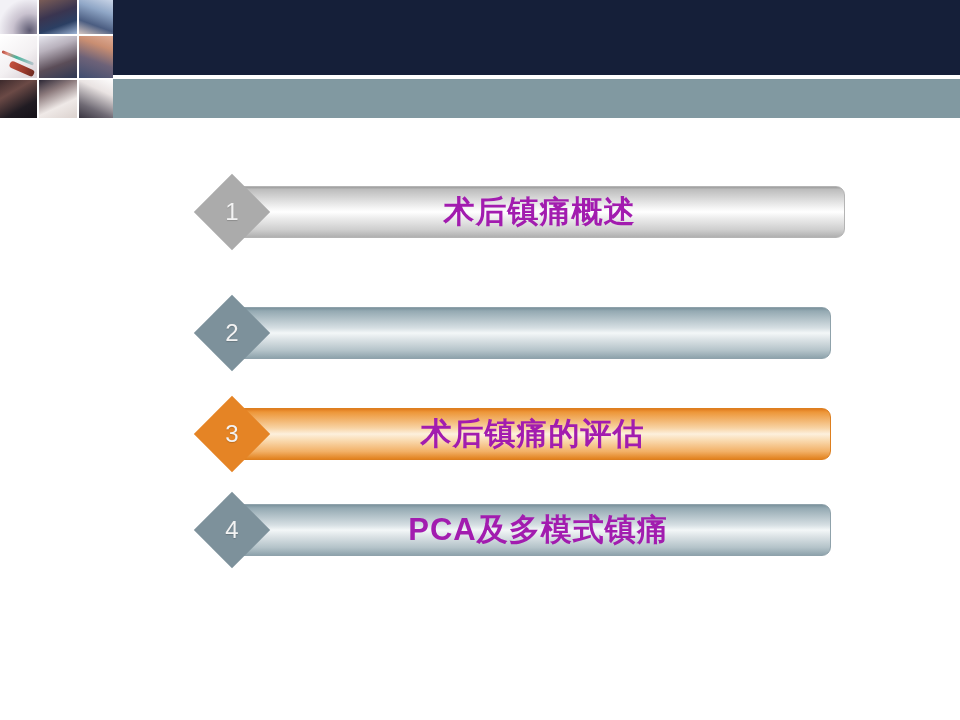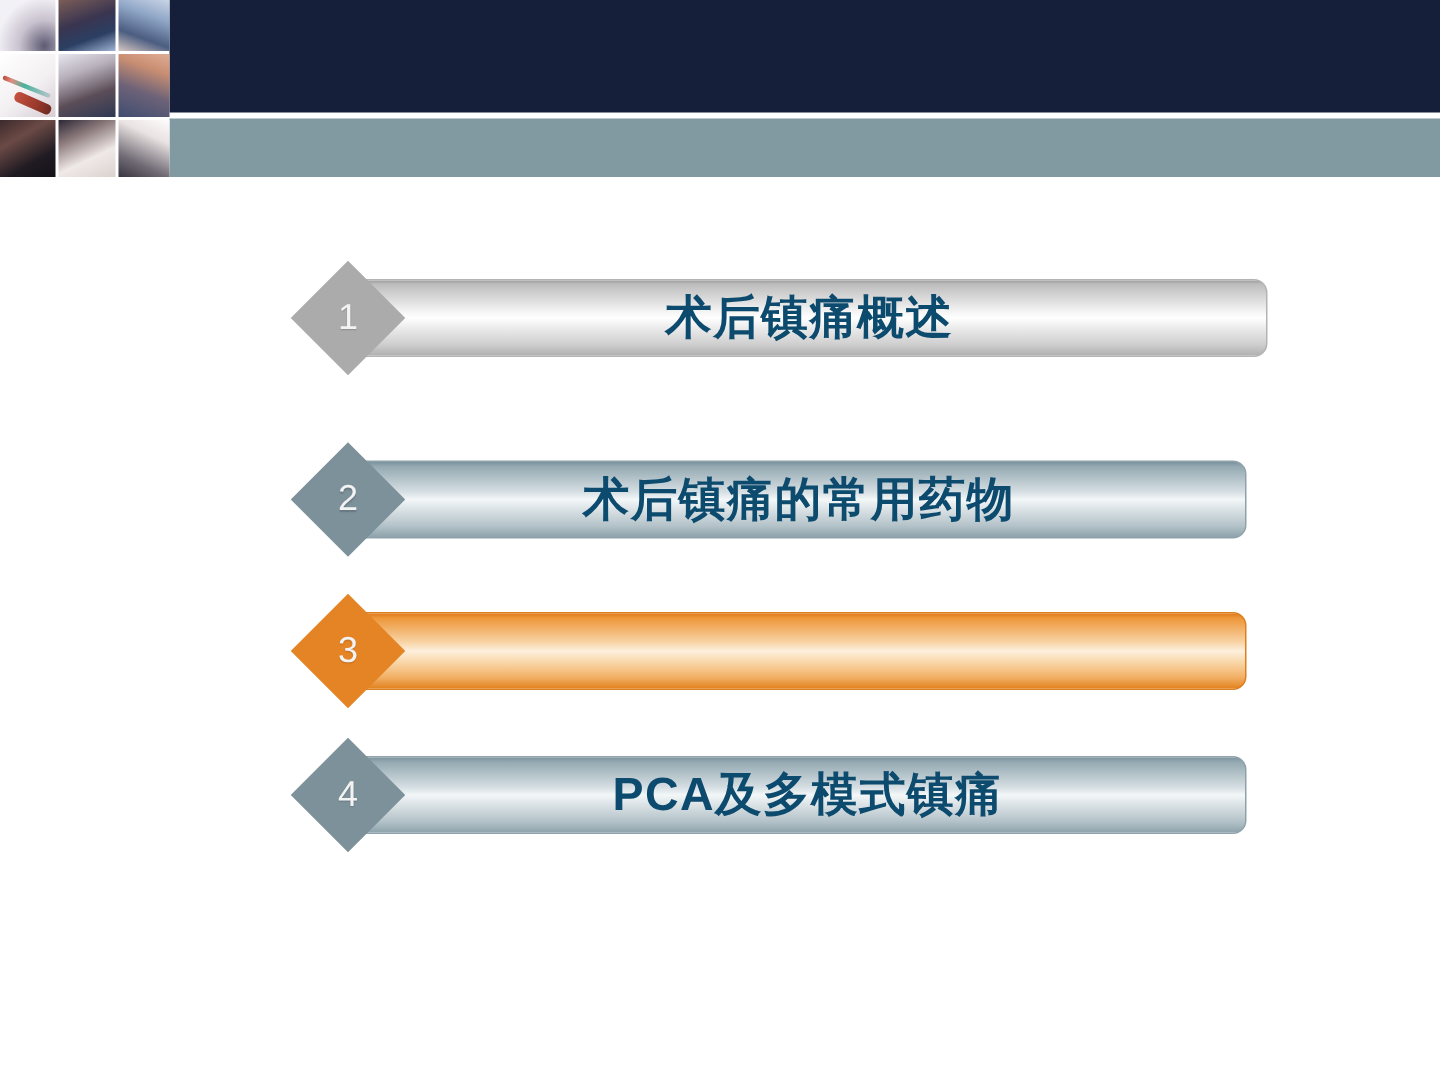--- a/index.html
+++ b/index.html
@@ -152,7 +152,7 @@
     text-align: center;
     font-weight: bold;
     font-size: 31px;
-    color: #0c4a6e;
+    color: #a21caf;
     white-space: nowrap;
     letter-spacing: 1px;
   }

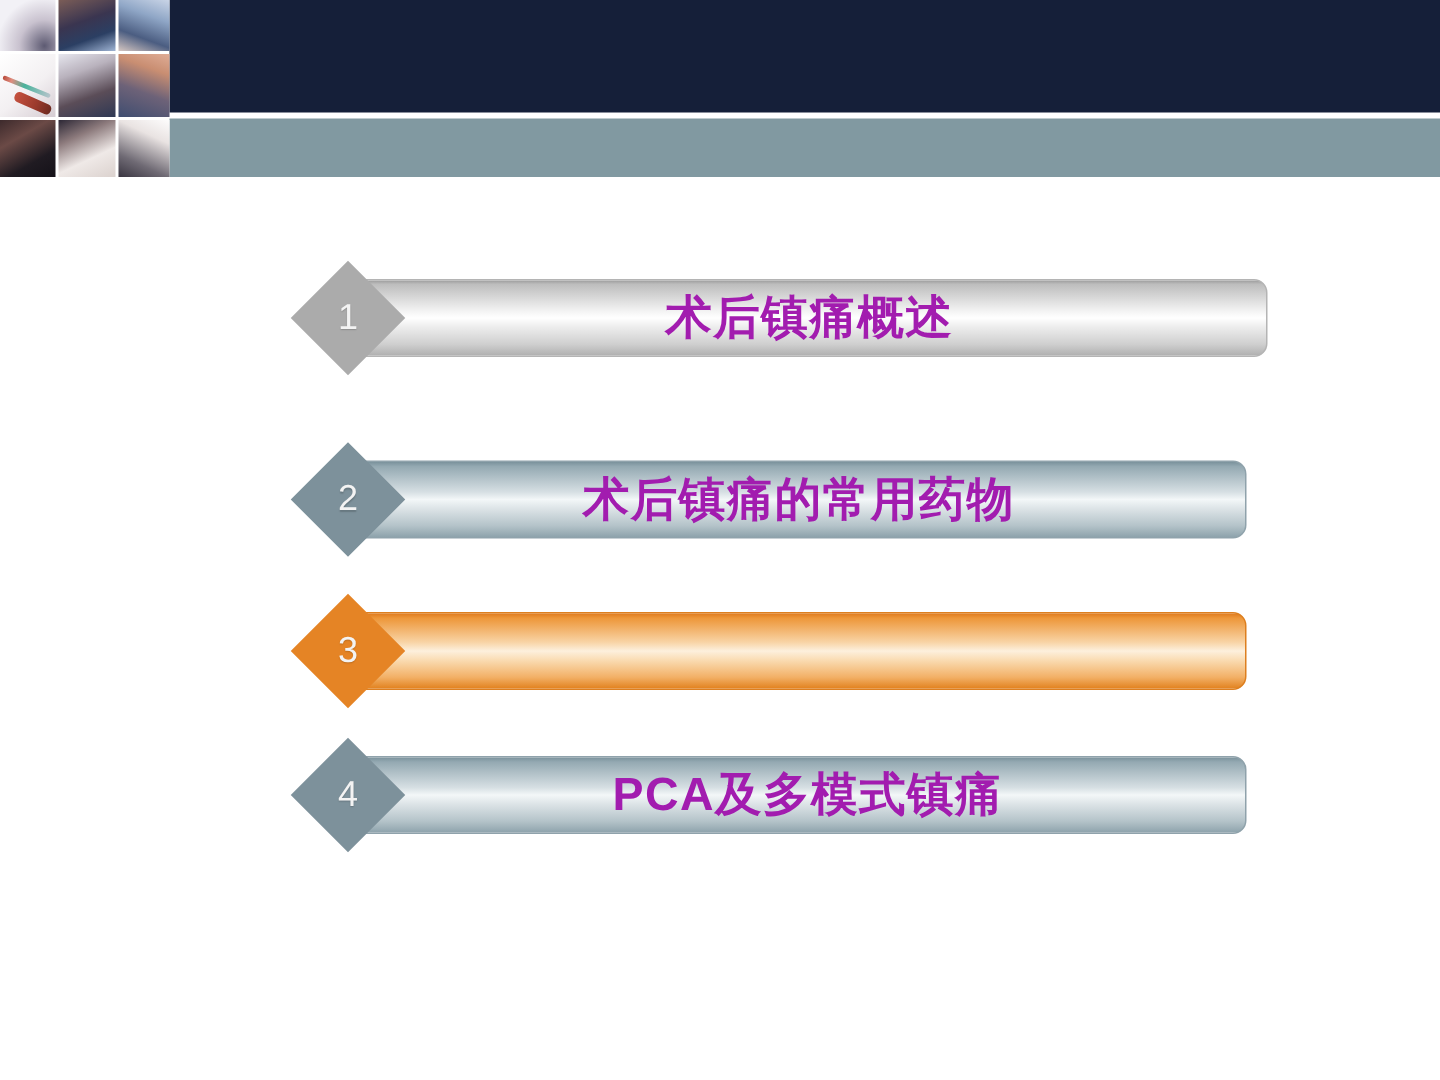--- a/index.html
+++ b/index.html
@@ -233,7 +233,6 @@
     <svg class="notch" style="left:30px;" viewBox="0 0 22 52" preserveAspectRatio="none">
       <polygon points="0,0 22,26 0,52" fill="#9fb1b9"></polygon>
     </svg>
-    <div class="ribbon-label" style="left:38px; width:597px;">术后镇痛的常用药物</div>
     <div class="diamond d-steel" style="left:0px;">
       <div class="dshape"></div>
       <div class="dnum">2</div>

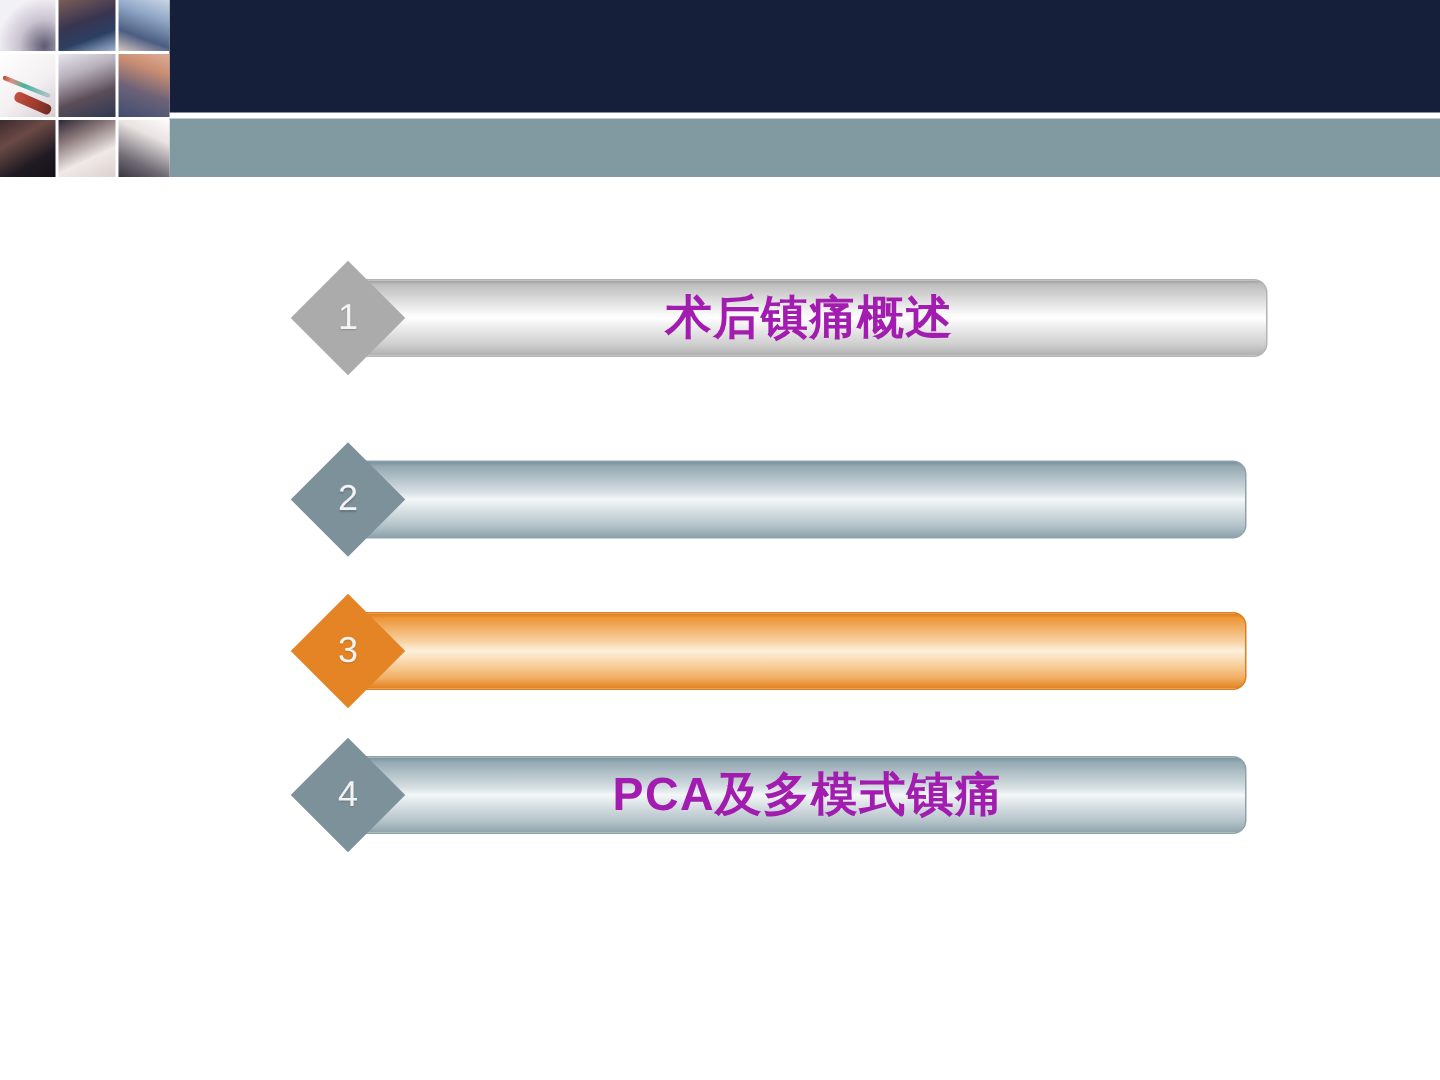--- a/index.html
+++ b/index.html
@@ -245,6 +245,7 @@
       <polygon points="0,0 22,26 0,52" fill="#eda košice"></polygon>
       <polygon points="0,0 22,26 0,52" fill="#eea757"></polygon>
     </svg>
+    <div class="ribbon-label" style="left:38px; width:597px;">术后镇痛的评估</div>
     <div class="diamond d-orange" style="left:0px;">
       <div class="dshape"></div>
       <div class="dnum">3</div>

